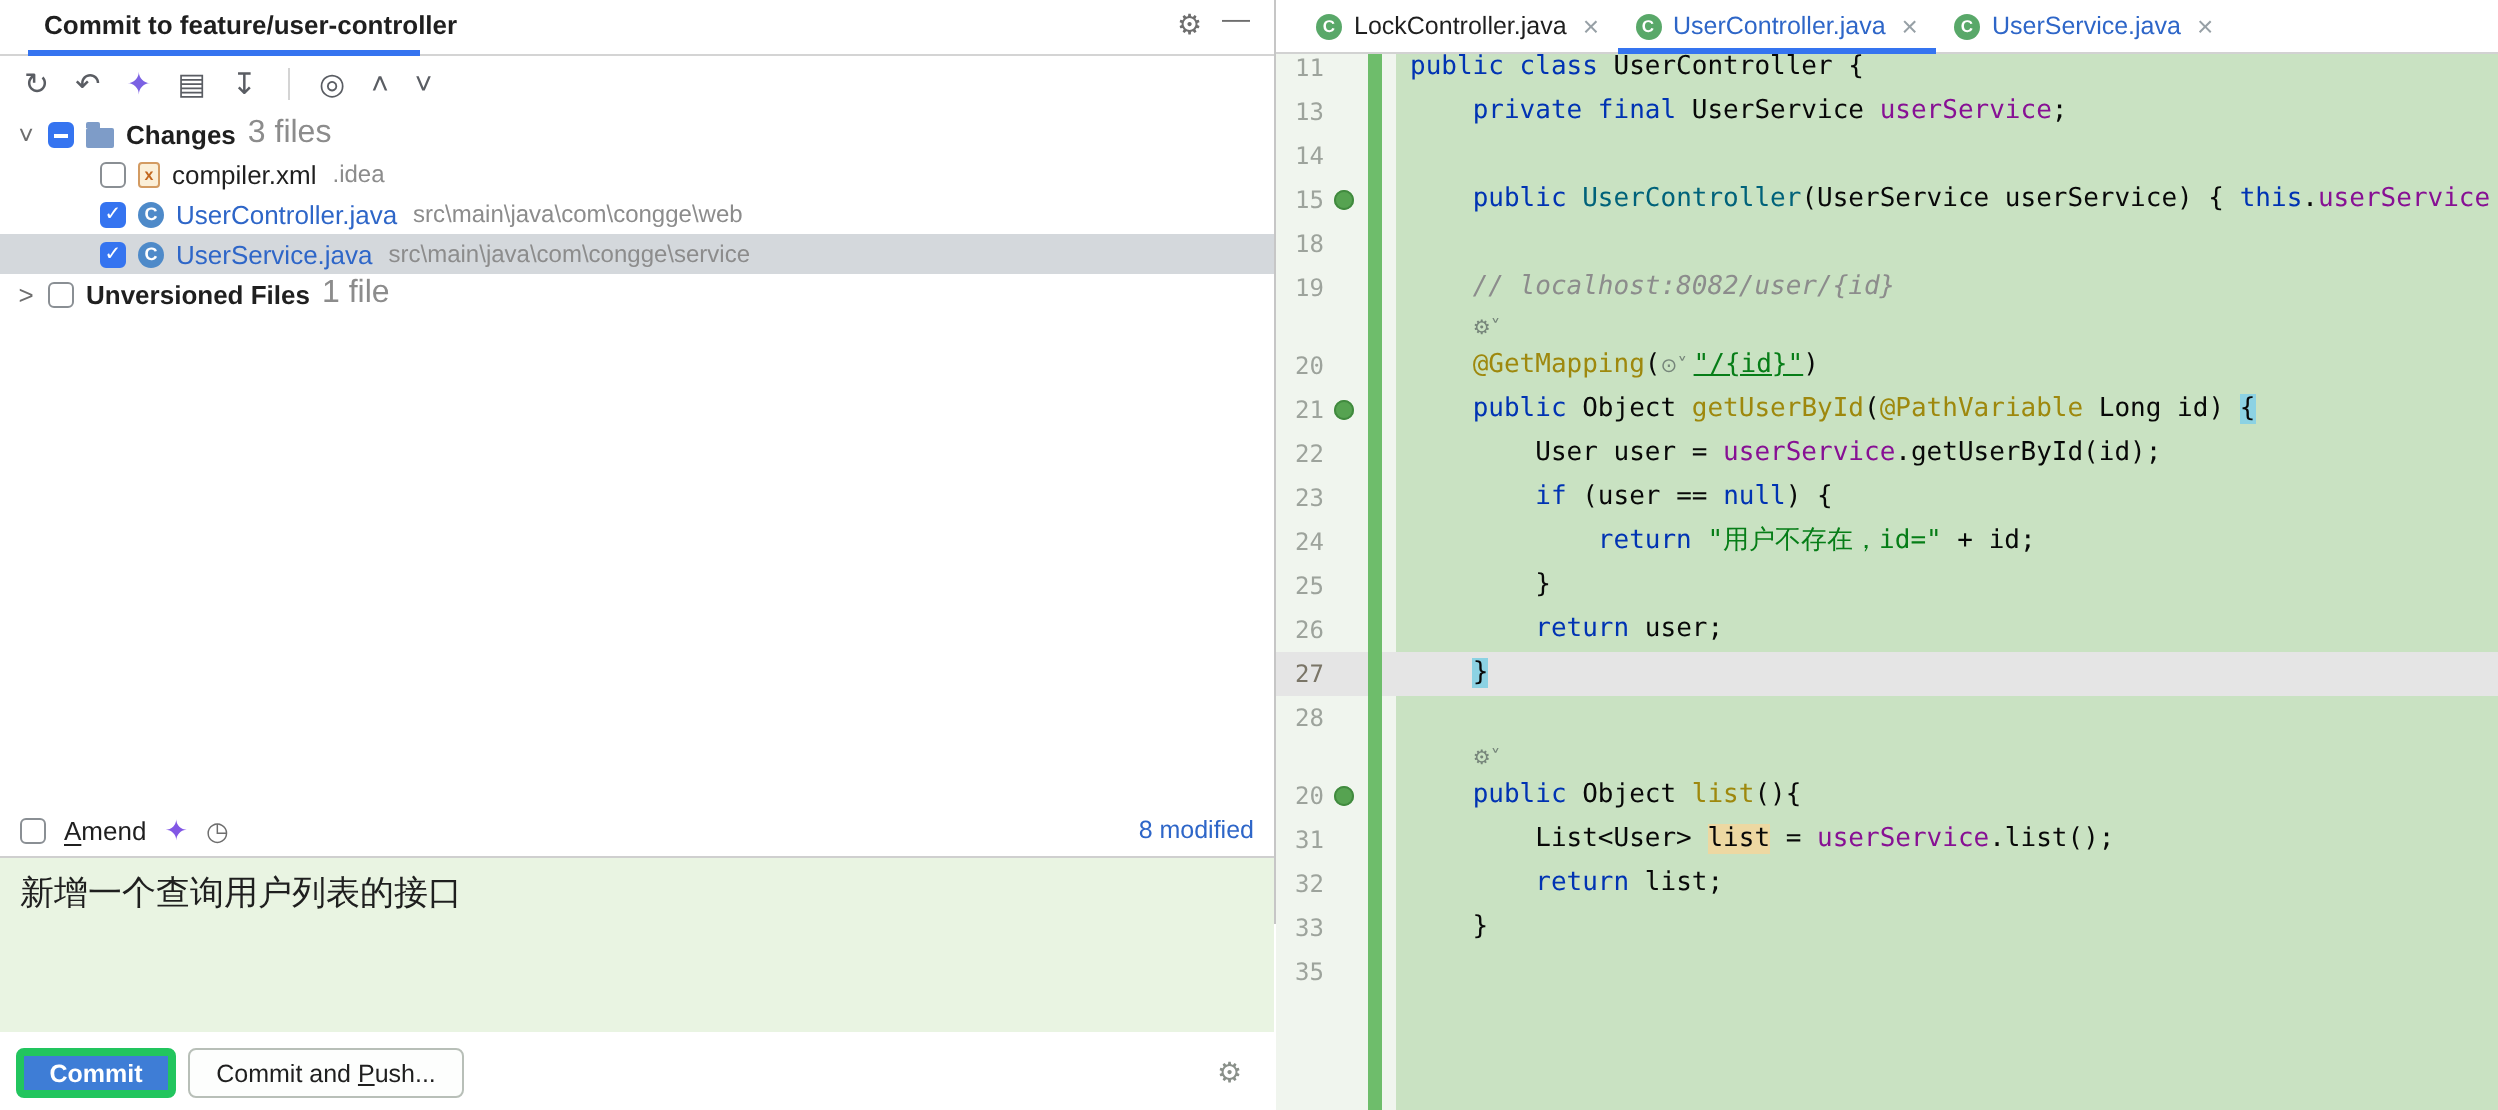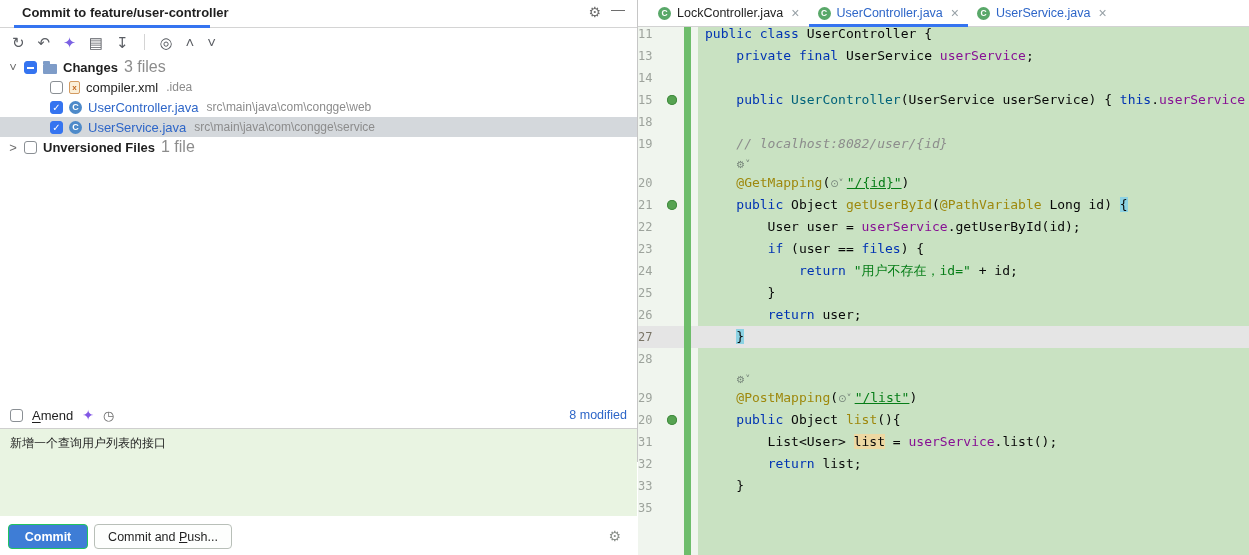--- a/index.html
+++ b/index.html
@@ -86,7 +86,7 @@
   .crow{height:22px;line-height:22px;display:flex;white-space:pre}
   .crow.inlay{height:17px;line-height:17px}
   .crow.cur{background:#e5e5e5}
-  .ln{width:24px;flex:none;text-align:left;font-family:"DejaVu Sans Mono",monospace;
+  .ln{width:24px;flex:none;text-align:right;font-family:"DejaVu Sans Mono",monospace;
       font-size:12px;color:#9DA39C}
   .crow.cur .ln{color:#7A7567}
   .gi{width:20px;flex:none;display:flex;align-items:center;justify-content:center}

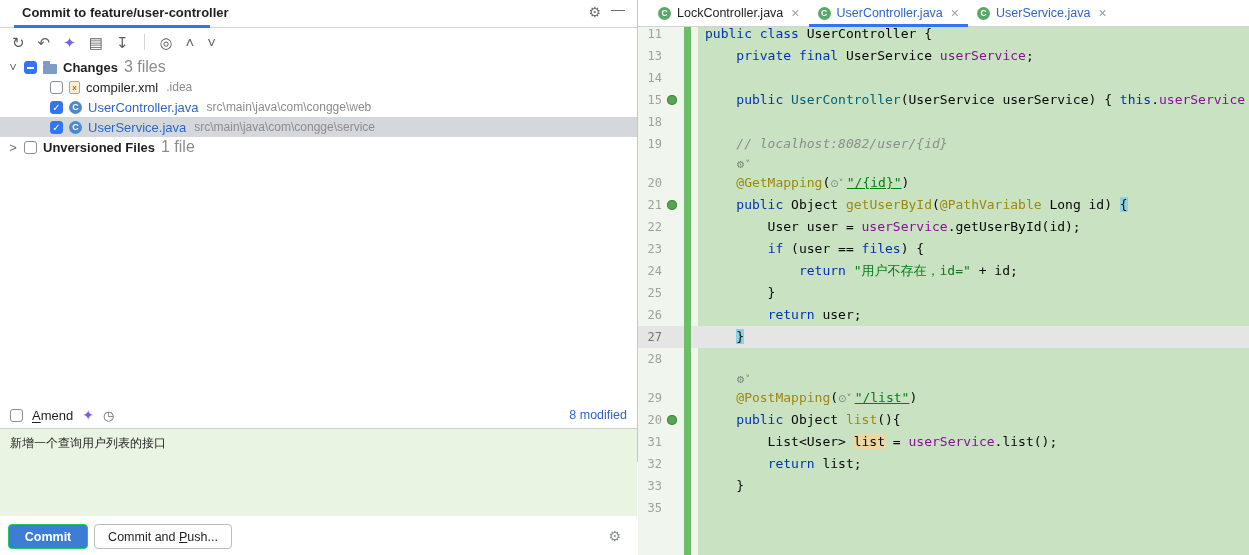--- a/index.html
+++ b/index.html
@@ -218,7 +218,7 @@
         <div class="crow"><span class="ln">20</span><span class="gi"></span><span class="gsp"></span><span class="codetxt"><span class="t-def">    </span><span class="t-ann">@GetMapping</span><span class="t-def">(</span><span class="t-inl">⊙˅ </span><span class="t-stru">"/{id}"</span><span class="t-def">)</span></span></div>
         <div class="crow"><span class="ln">21</span><span class="gi"><span class="gdot"></span></span><span class="gsp"></span><span class="codetxt"><span class="t-def">    </span><span class="t-kw">public </span><span class="t-def">Object </span><span class="t-mth">getUserById</span><span class="t-def">(</span><span class="t-ann">@PathVariable</span><span class="t-def"> Long id) </span><span class="t-brc">{</span></span></div>
         <div class="crow"><span class="ln">22</span><span class="gi"></span><span class="gsp"></span><span class="codetxt"><span class="t-def">        User user = </span><span class="t-fld">userService</span><span class="t-def">.getUserById(id);</span></span></div>
-        <div class="crow"><span class="ln">23</span><span class="gi"></span><span class="gsp"></span><span class="codetxt"><span class="t-def">        </span><span class="t-kw">if </span><span class="t-def">(user == </span><span class="t-kw">files</span><span class="t-def">) {</span></span></div>
+        <div class="crow"><span class="ln">23</span><span class="gi"></span><span class="gsp"></span><span class="codetxt"><span class="t-def">        </span><span class="t-kw">if </span><span class="t-def">(user == </span><span class="t-kw">null</span><span class="t-def">) {</span></span></div>
         <div class="crow"><span class="ln">24</span><span class="gi"></span><span class="gsp"></span><span class="codetxt"><span class="t-def">            </span><span class="t-kw">return </span><span class="t-str">"用户不存在，id="</span><span class="t-def"> + id;</span></span></div>
         <div class="crow"><span class="ln">25</span><span class="gi"></span><span class="gsp"></span><span class="codetxt"><span class="t-def">        }</span></span></div>
         <div class="crow"><span class="ln">26</span><span class="gi"></span><span class="gsp"></span><span class="codetxt"><span class="t-def">        </span><span class="t-kw">return </span><span class="t-def">user;</span></span></div>

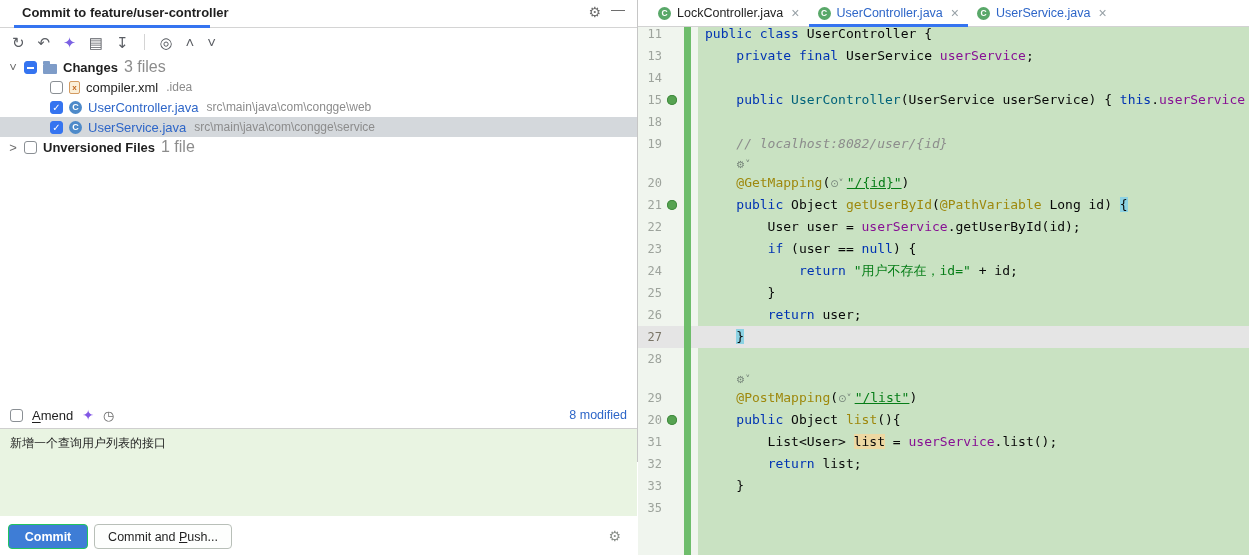--- a/index.html
+++ b/index.html
@@ -225,7 +225,6 @@
         <div class="crow cur"><span class="ln">27</span><span class="gi"></span><span class="gsp"></span><span class="codetxt"><span class="t-def">    </span><span class="t-brc">}</span></span></div>
         <div class="crow"><span class="ln">28</span><span class="gi"></span><span class="gsp"></span><span class="codetxt"></span></div>
         <div class="crow inlay"><span class="ln"></span><span class="gi"></span><span class="gsp"></span><span class="codetxt"><span class="t-def">    </span><span class="t-inl">⚙˅</span></span></div>
-        <div class="crow"><span class="ln">29</span><span class="gi"></span><span class="gsp"></span><span class="codetxt"><span class="t-def">    </span><span class="t-ann">@PostMapping</span><span class="t-def">(</span><span class="t-inl">⊙˅ </span><span class="t-stru">"/list"</span><span class="t-def">)</span></span></div>
         <div class="crow"><span class="ln">20</span><span class="gi"><span class="gdot"></span></span><span class="gsp"></span><span class="codetxt"><span class="t-def">    </span><span class="t-kw">public </span><span class="t-def">Object </span><span class="t-mth">list</span><span class="t-def">(){</span></span></div>
         <div class="crow"><span class="ln">31</span><span class="gi"></span><span class="gsp"></span><span class="codetxt"><span class="t-def">        List&lt;User&gt; </span><span class="t-hlid">list</span><span class="t-def"> = </span><span class="t-fld">userService</span><span class="t-def">.list();</span></span></div>
         <div class="crow"><span class="ln">32</span><span class="gi"></span><span class="gsp"></span><span class="codetxt"><span class="t-def">        </span><span class="t-kw">return </span><span class="t-def">list;</span></span></div>

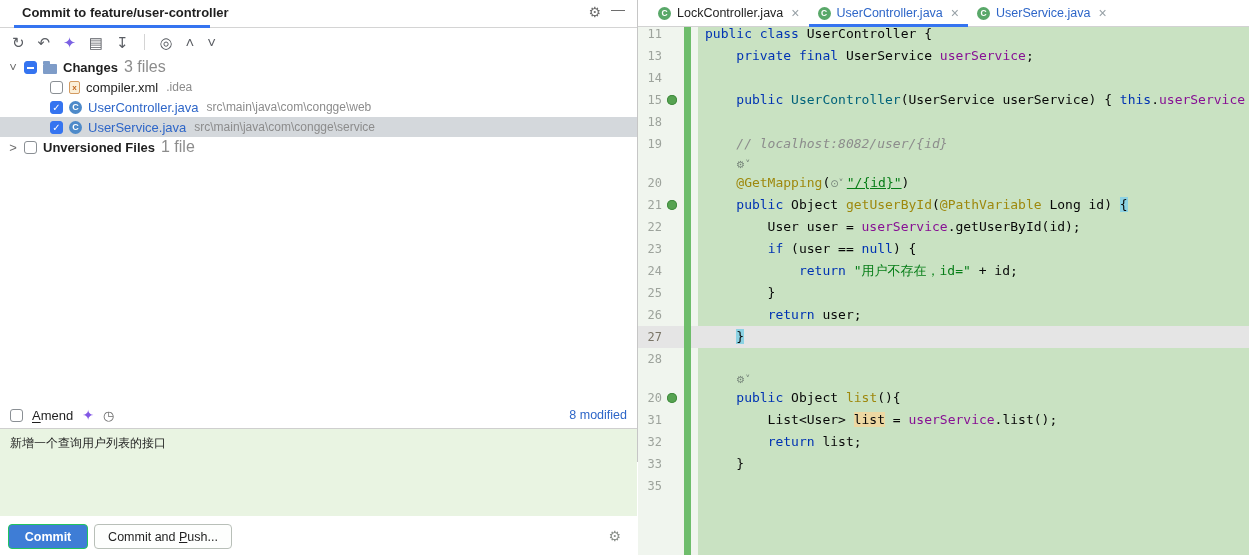--- a/index.html
+++ b/index.html
@@ -57,7 +57,7 @@
 
   .msg-area{position:absolute;top:428px;left:0;right:0;height:88px;background:#E9F4E2;
             border-top:1px solid #CFCFCF;padding:6px 10px;box-sizing:border-box}
-  .msg-text{font-size:12px;color:#1F1F1F}
+  .msg-text{font-size:17px;color:#1F1F1F}
 
   .footer{position:absolute;top:516px;left:0;right:0;bottom:0;background:#EFF2EC}
   .btn{position:absolute;top:8px;height:25px;border-radius:4px;font-size:12.5px;

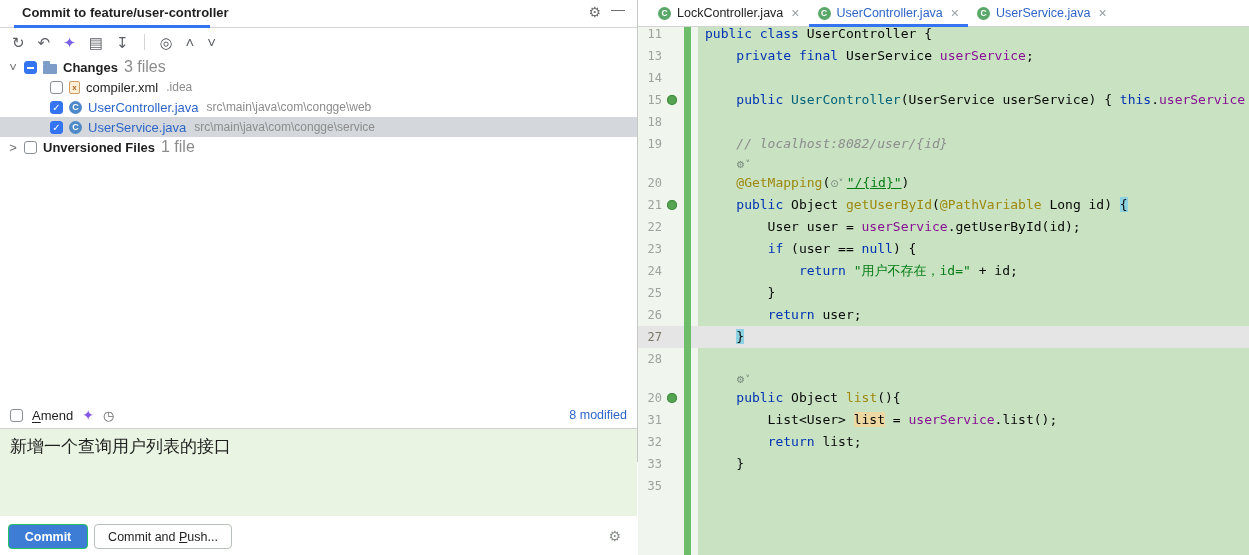--- a/index.html
+++ b/index.html
@@ -62,7 +62,7 @@
   .footer{position:absolute;top:516px;left:0;right:0;bottom:0;background:#EFF2EC}
   .btn{position:absolute;top:8px;height:25px;border-radius:4px;font-size:12.5px;
        font-family:"Liberation Sans",sans-serif;cursor:default}
-  .btn.primary{left:8px;width:80px;background:#3E7DD6;border:1px solid #22c55e;color:#fff;font-weight:600}
+  .btn.primary{left:8px;width:80px;background:#3E7DD6;border:4px solid #22c55e;color:#fff;font-weight:600}
   .btn.secondary{left:94px;width:138px;background:#FDFEFD;border:1px solid #B8BFB8;color:#1F1F1F}
   .ficon{position:absolute;right:16px;top:12px;color:#8A908A;font-size:14px}
 

